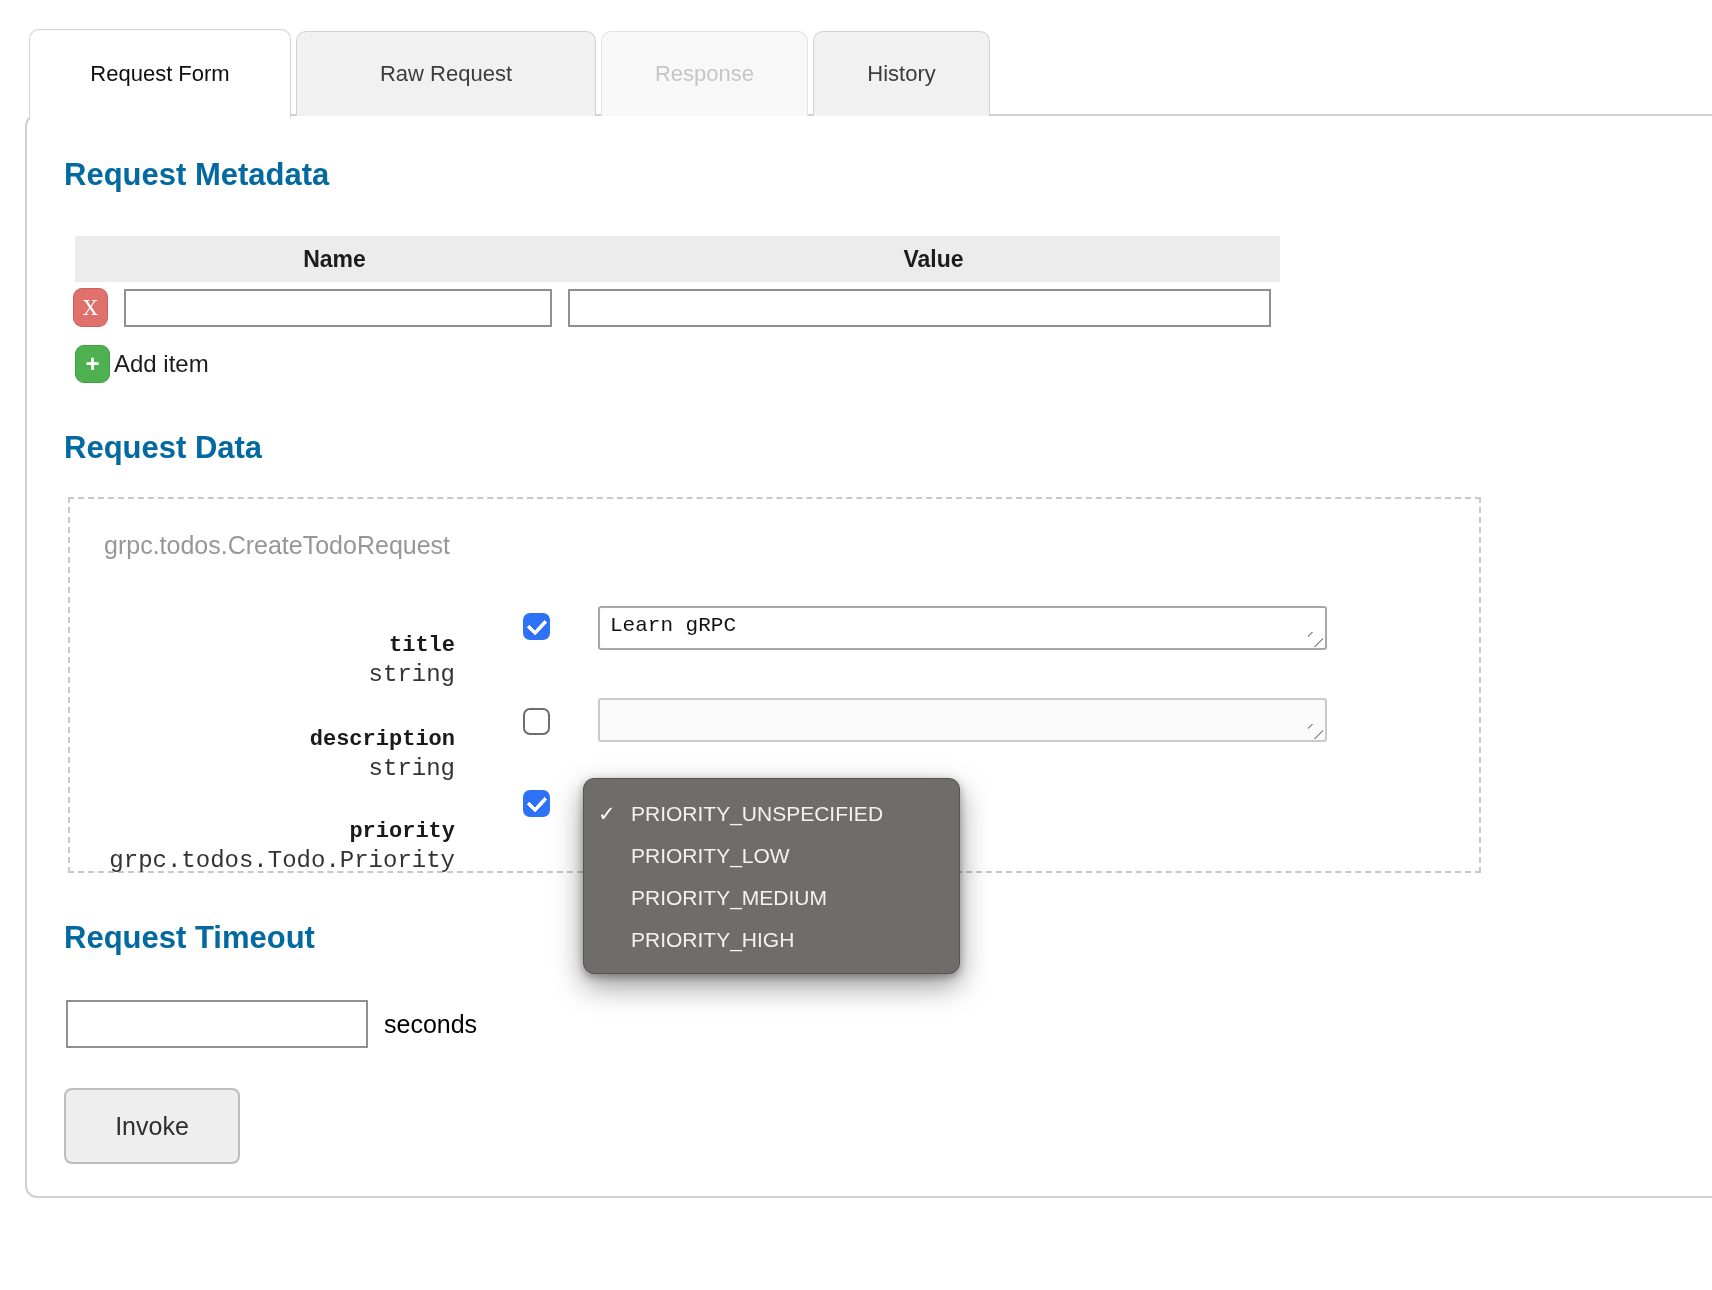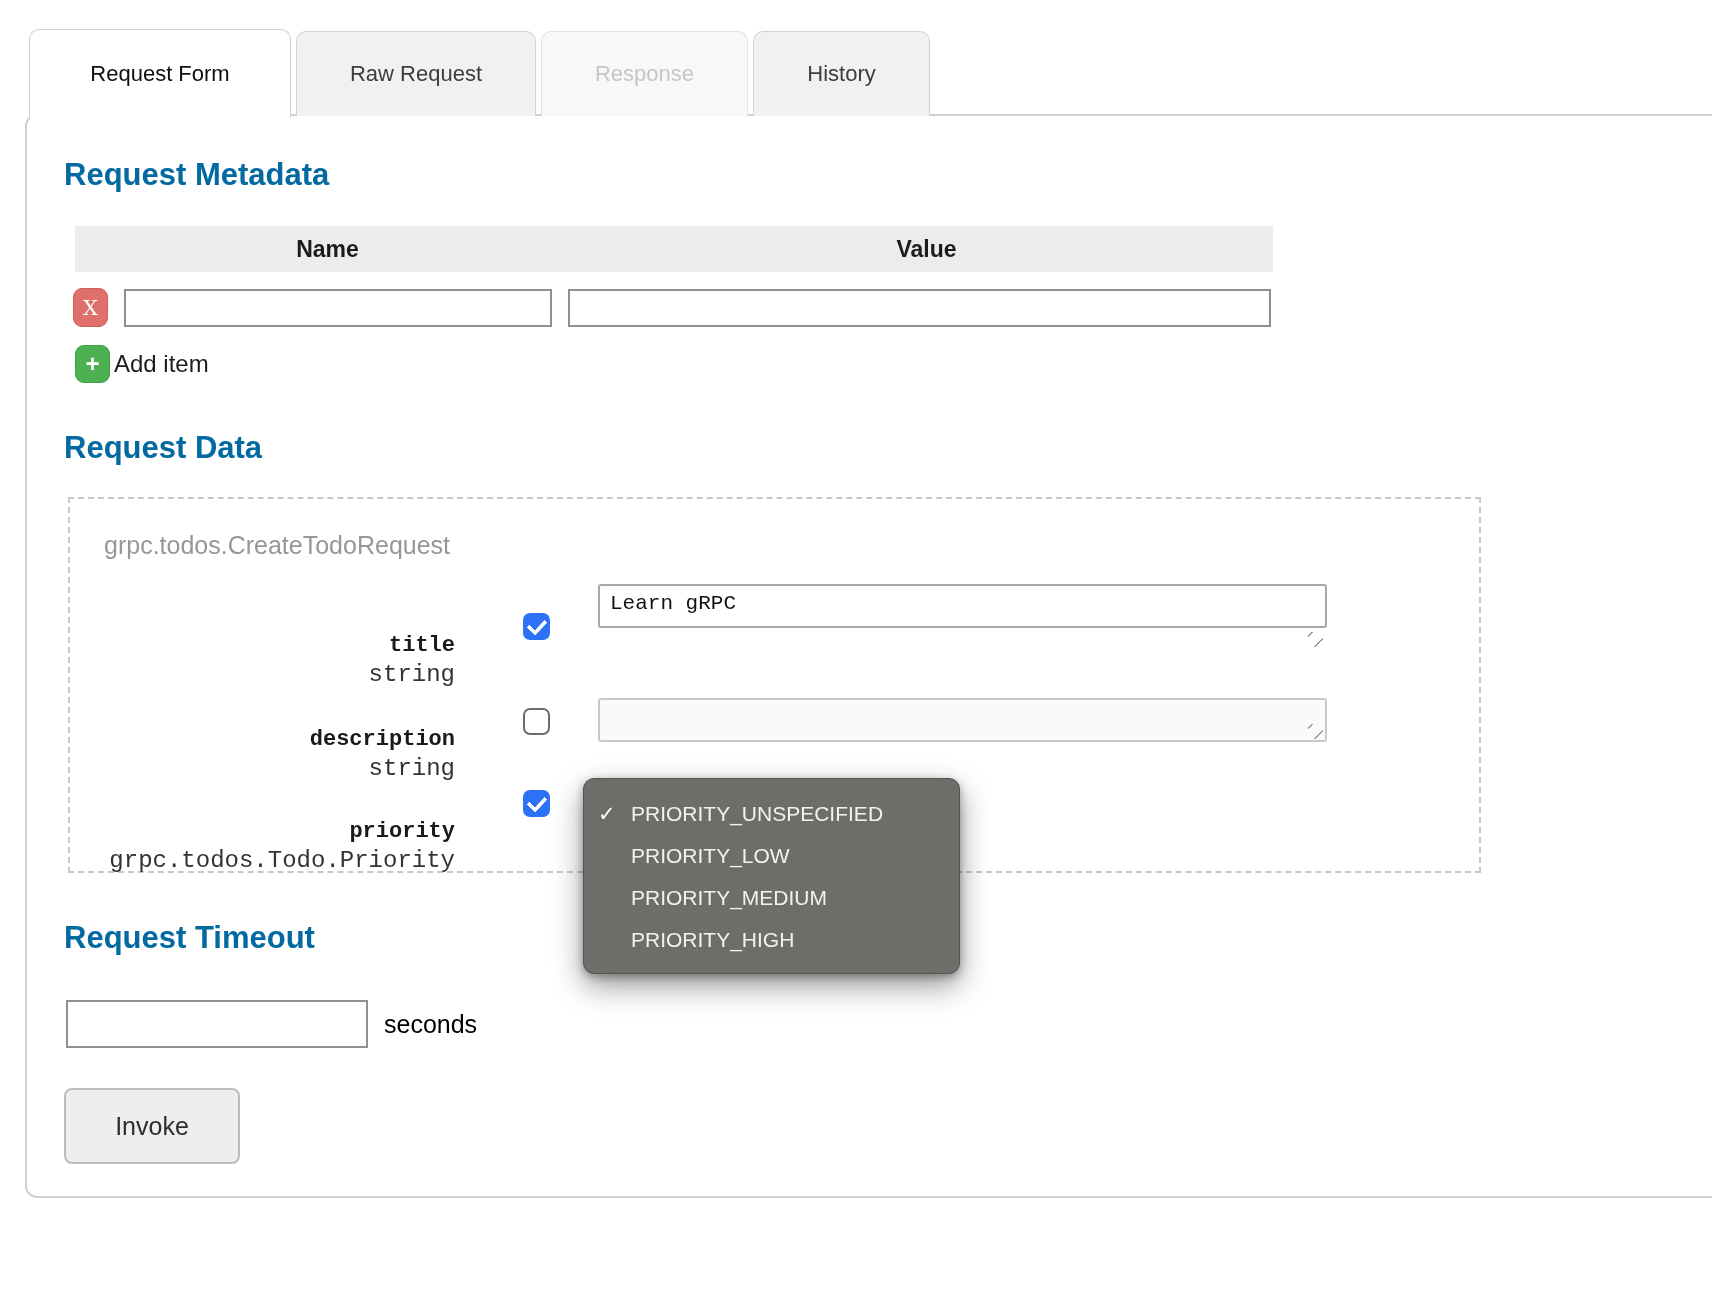--- a/index.html
+++ b/index.html
@@ -100,7 +100,7 @@
 
 <div class="tabbar">
   <div class="tab active" style="width:262px">Request Form</div>
-  <div class="tab" style="width:240px">Raw Request</div>
+  <div class="tab" style="width:300px">Raw Request</div>
   <div class="tab disabled" style="width:207px">Response</div>
   <div class="tab" style="width:177px">History</div>
 </div>

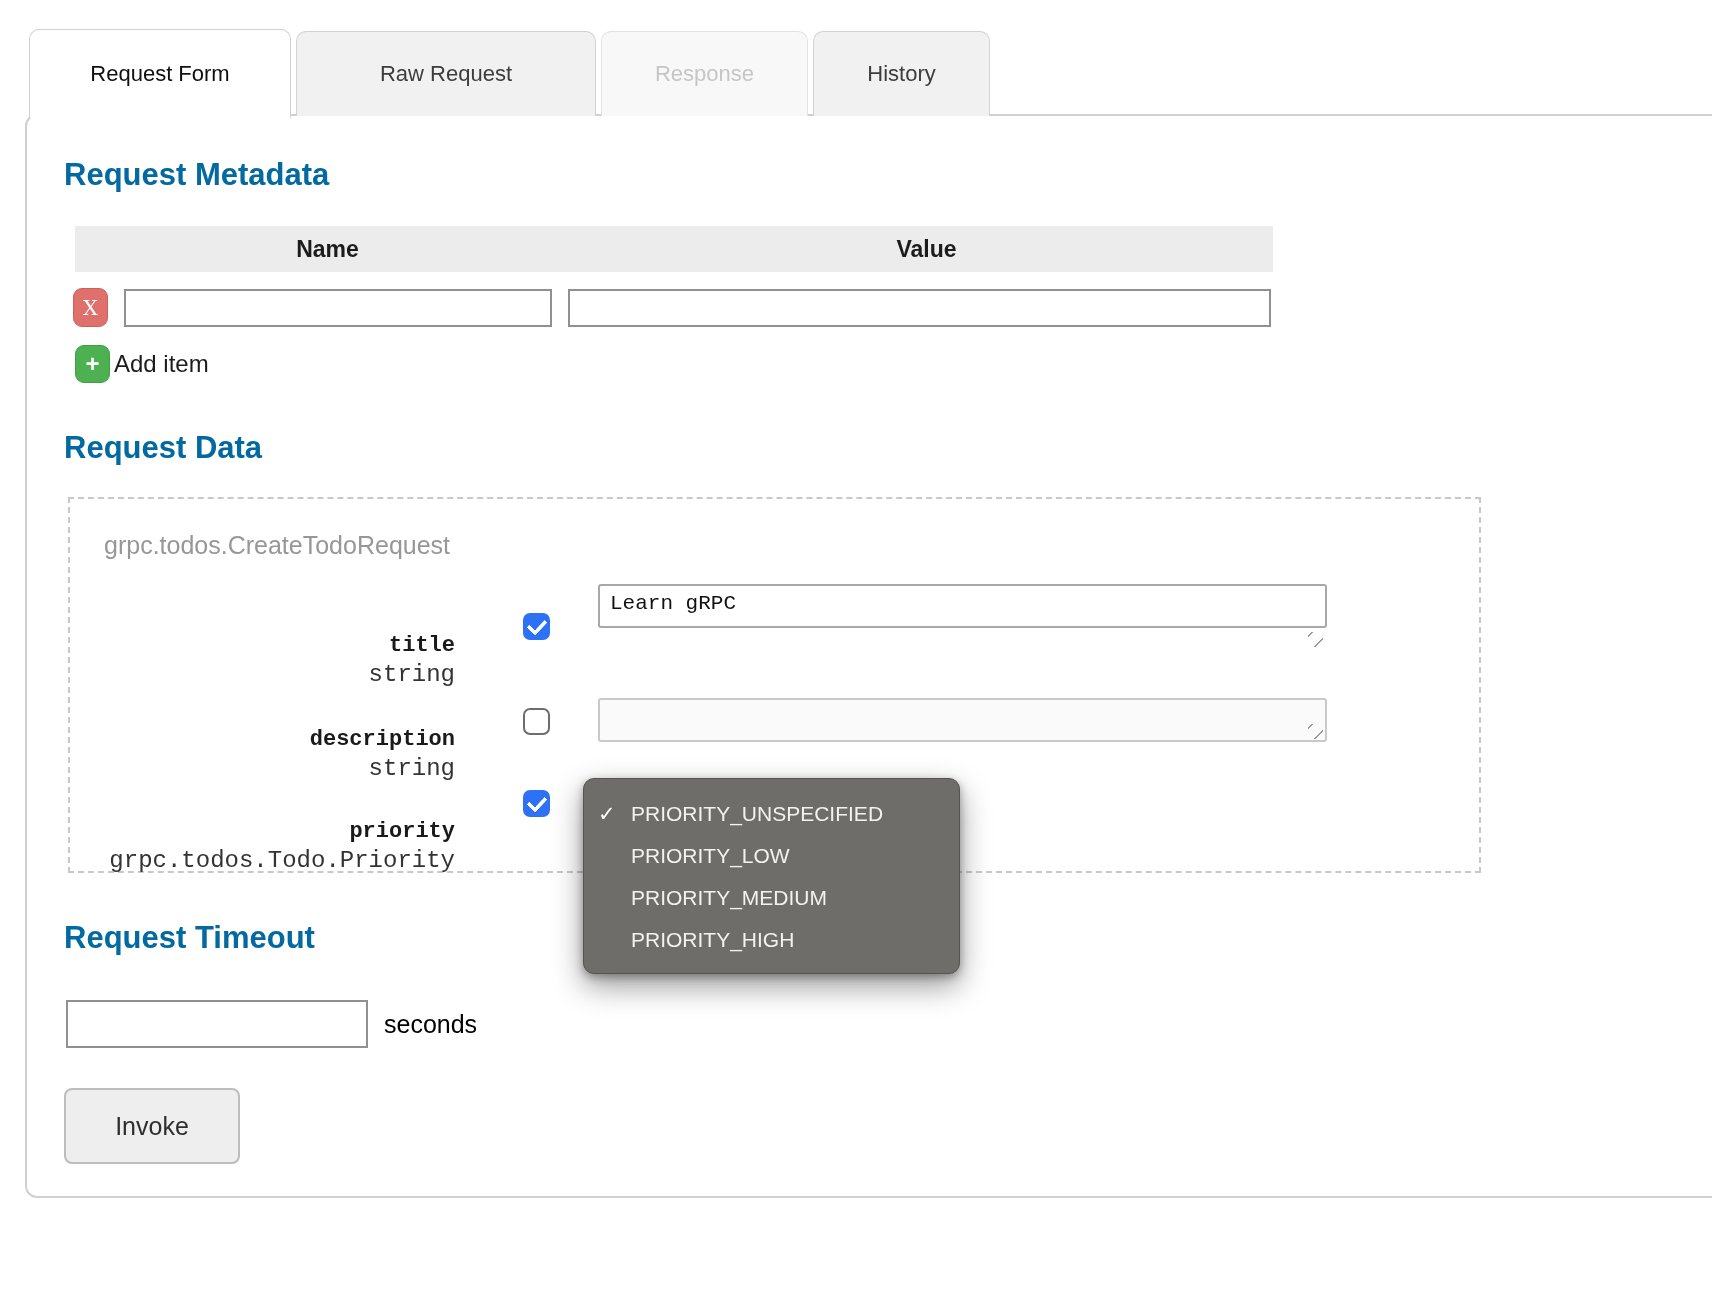--- a/index.html
+++ b/index.html
@@ -23,7 +23,7 @@
   }
   .h{position:absolute;left:64px;font-size:31px;font-weight:bold;color:#0369a1;z-index:2;}
   
-  .meta-header{position:absolute;left:75px;top:226px;width:1198px;height:46px;background:#ececec;display:flex;z-index:2;}
+  .meta-header{position:absolute;left:75px;top:236px;width:1198px;height:46px;background:#ececec;display:flex;z-index:2;padding-left:7px;}
   .meta-header .col{display:flex;align-items:center;justify-content:center;font-weight:bold;font-size:23px;color:#1c1c1c;}
   .meta-header .col.name{width:505px;}
   .meta-header .col.value{width:693px;}

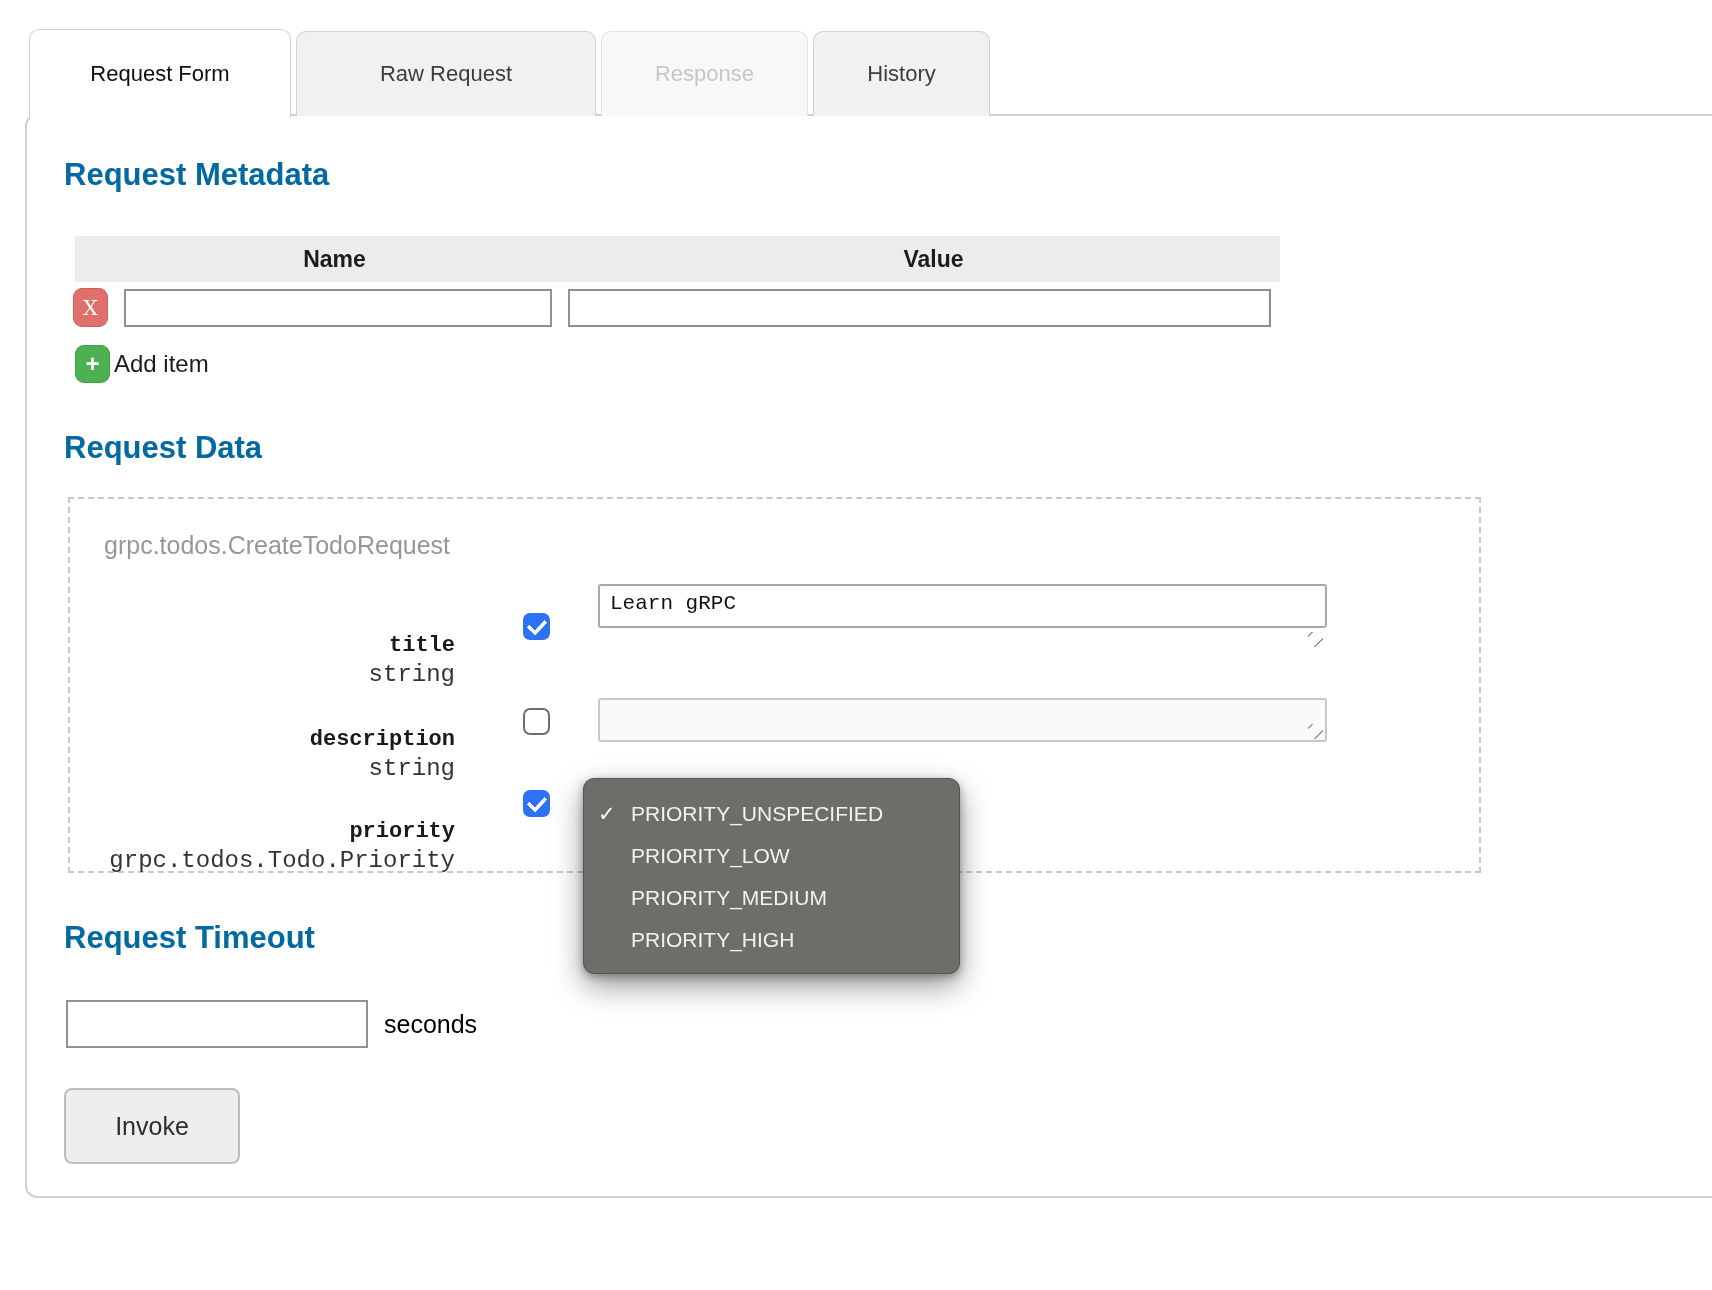--- a/index.html
+++ b/index.html
@@ -69,7 +69,7 @@
     border:2px solid #a8a8a8;border-radius:3px;background:#ffffff;color:#111111;
     font-family:"Liberation Mono",monospace;font-size:21px;padding:6px 10px;resize:none;overflow:hidden;
   }
-  .ta-title{top:584px;}
+  .ta-title{top:606px;}
   .ta-description{top:698px;background:#fafafa;border-color:#c9c9c9;}
   .grip{
     position:absolute;width:15px;height:15px;z-index:4;

